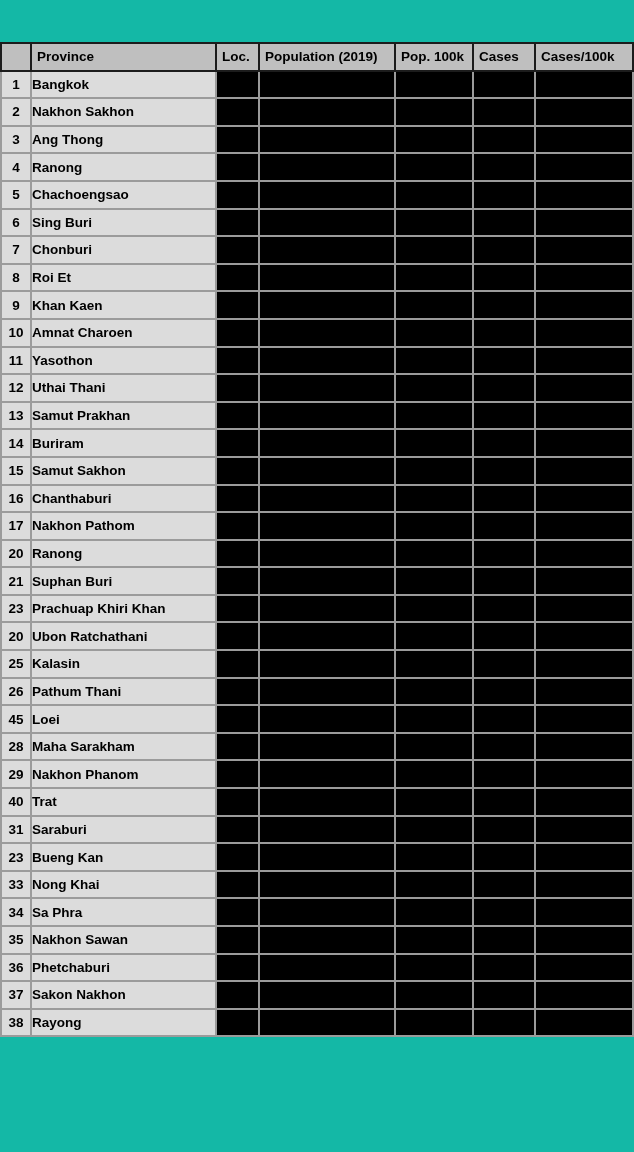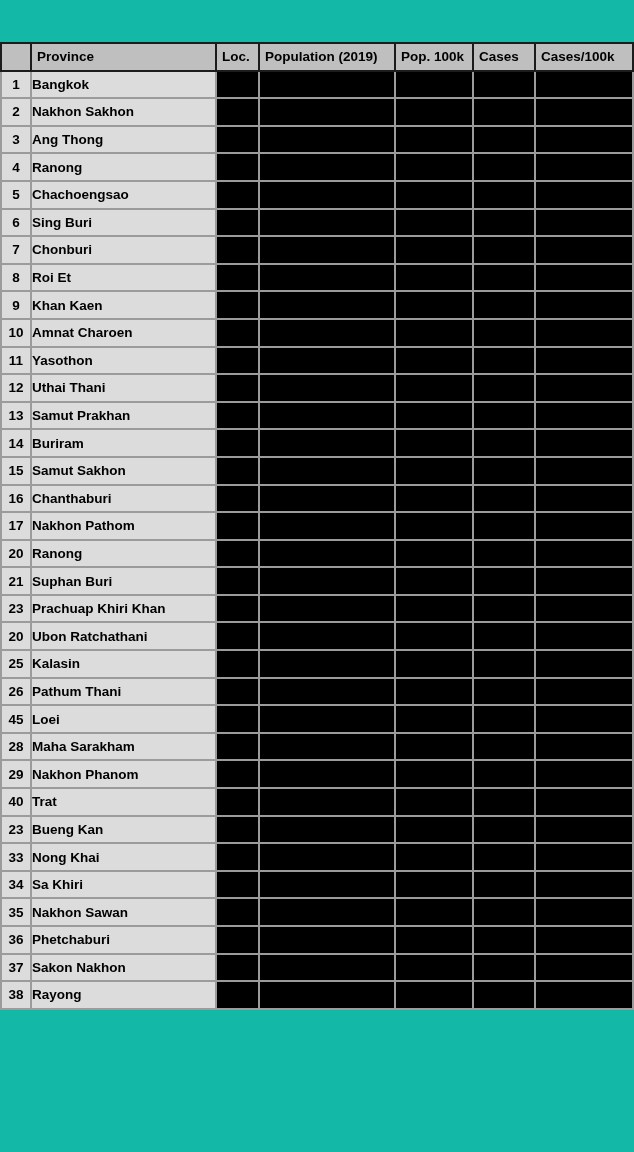--- a/index.html
+++ b/index.html
@@ -335,6 +335,15 @@
           <td class="data"></td>
         </tr>
         <tr>
+          <td class="num">31</td>
+          <td class="province">Saraburi</td>
+          <td class="data"></td>
+          <td class="data"></td>
+          <td class="data"></td>
+          <td class="data"></td>
+          <td class="data"></td>
+        </tr>
+        <tr>
           <td class="num">23</td>
           <td class="province">Bueng Kan</td>
           <td class="data"></td>

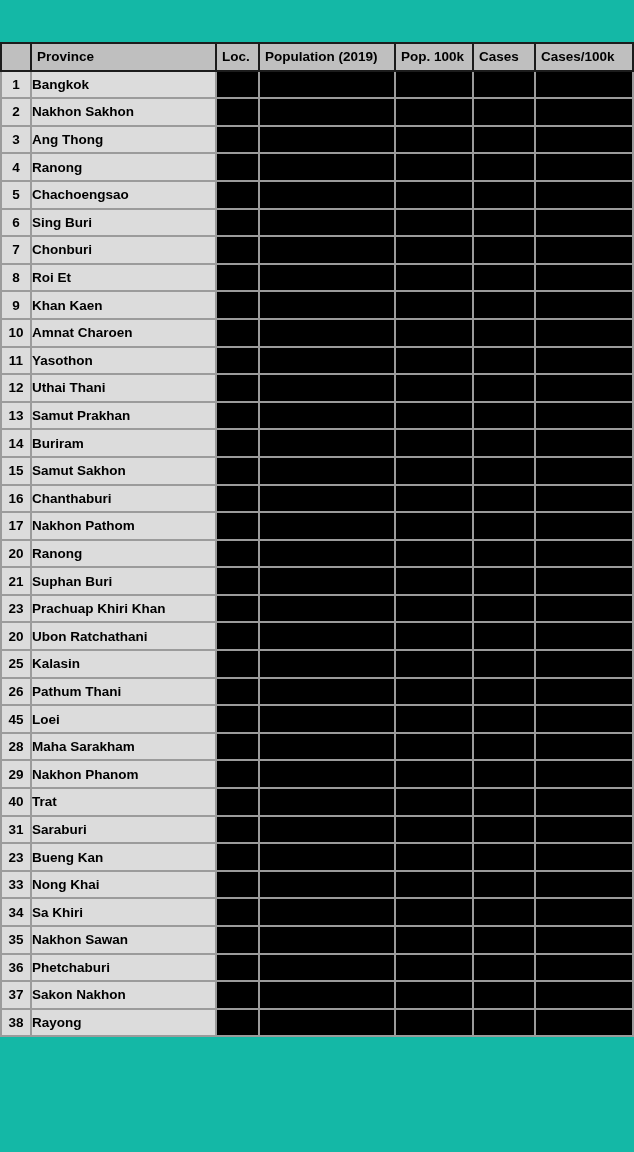--- a/index.html
+++ b/index.html
@@ -363,7 +363,7 @@
         </tr>
         <tr>
           <td class="num">34</td>
-          <td class="province">Sa Khiri</td>
+          <td class="province">Sa Phra</td>
           <td class="data"></td>
           <td class="data"></td>
           <td class="data"></td>

